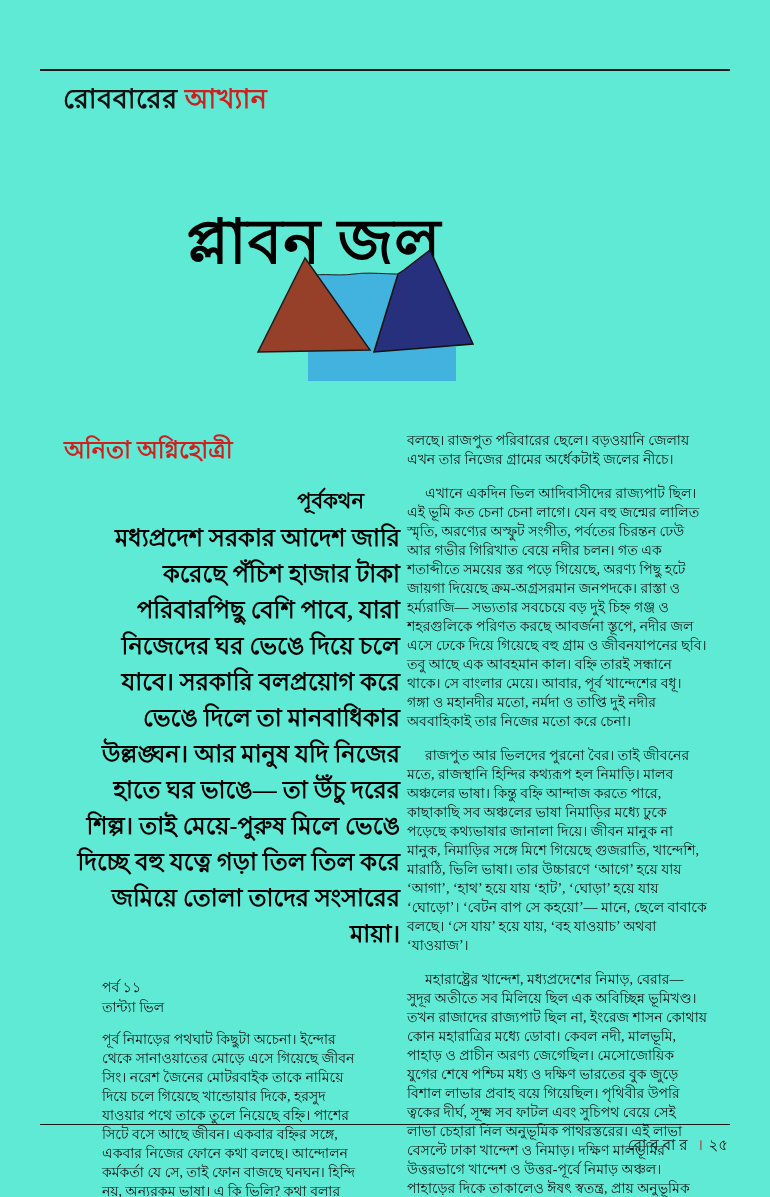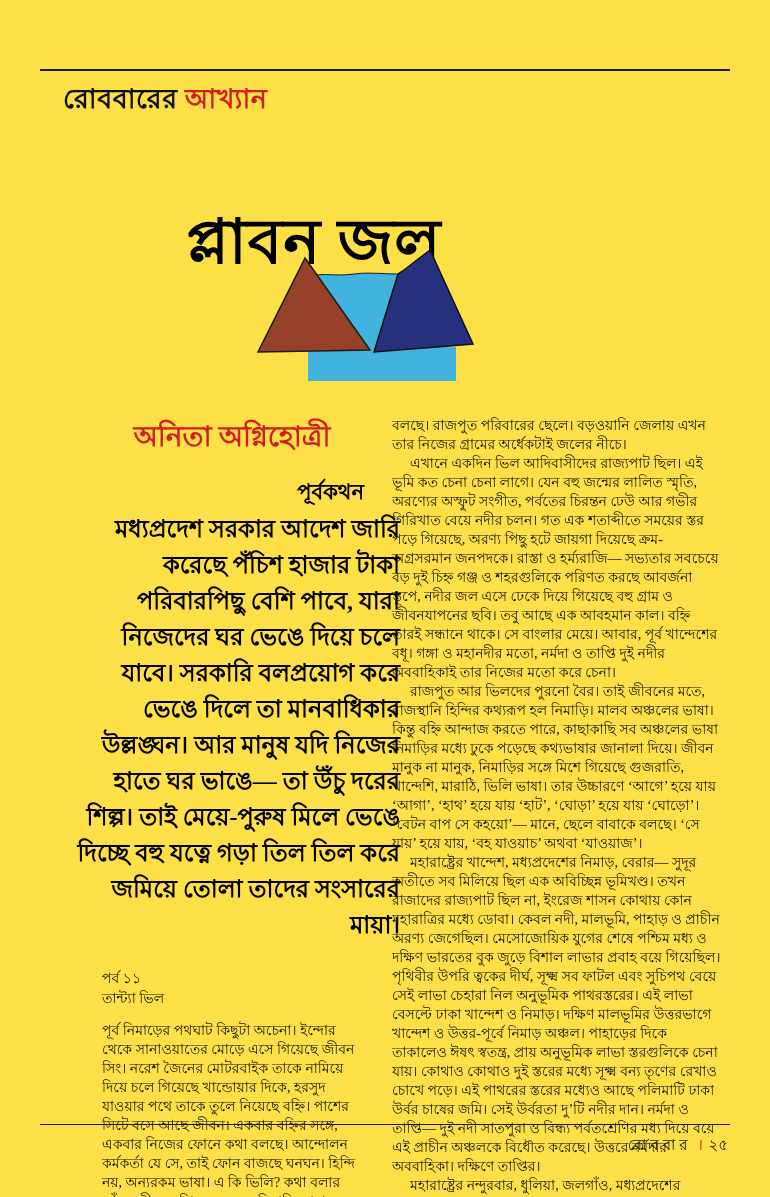--- a/index.html
+++ b/index.html
@@ -5,7 +5,7 @@
   html,body{margin:0;padding:0;background:#e8e8e8;}
   .page{
     position:relative;width:770px;height:1197px;margin:0 auto;
-    background:#fde047;overflow:hidden;
+    background:#5eead4;overflow:hidden;
     font-family:"Liberation Serif","DejaVu Serif",serif;
     color:#111;
   }

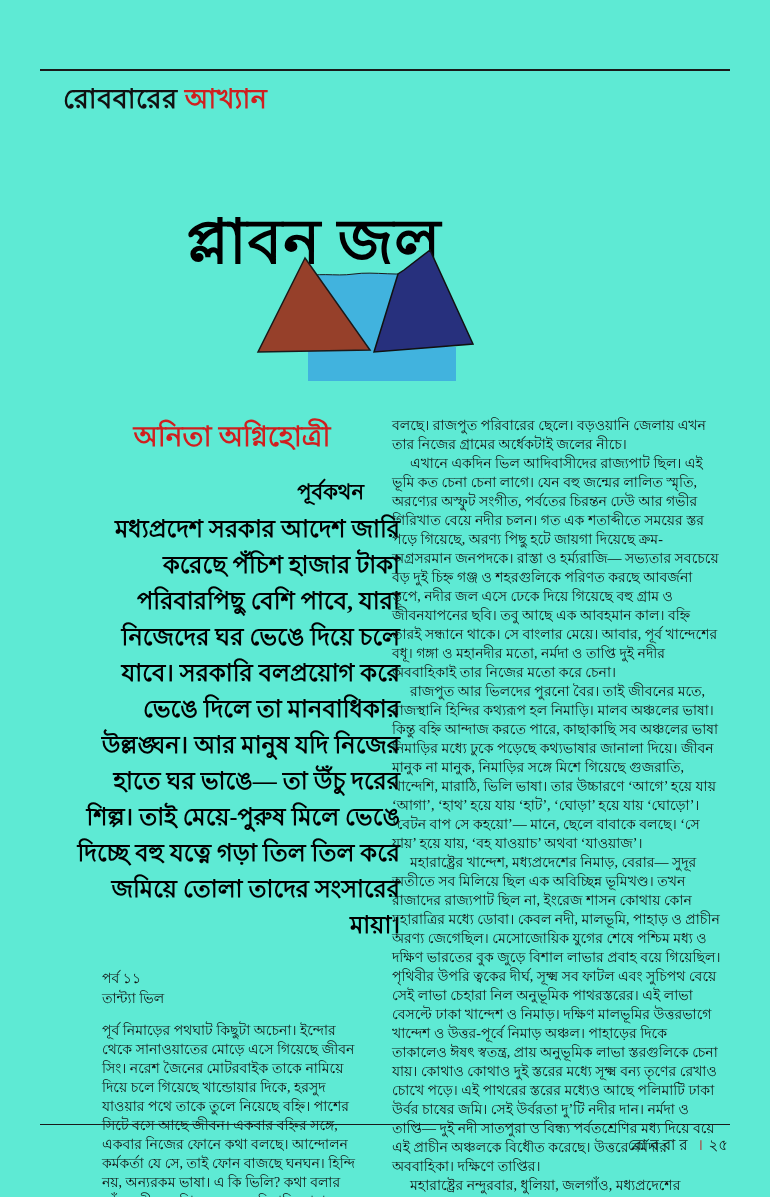--- a/index.html
+++ b/index.html
@@ -30,7 +30,7 @@
 
   .left-col{position:absolute;left:64px;top:415px;width:336px;}
   .author{
-    text-align:center;color:#d01f1f;font-weight:bold;font-size:28px;
+    text-align:left;color:#d01f1f;font-weight:bold;font-size:24px;margin-top:16px;
   }
   .section-heading{
     text-align:right;padding-right:36px;margin-top:14px;

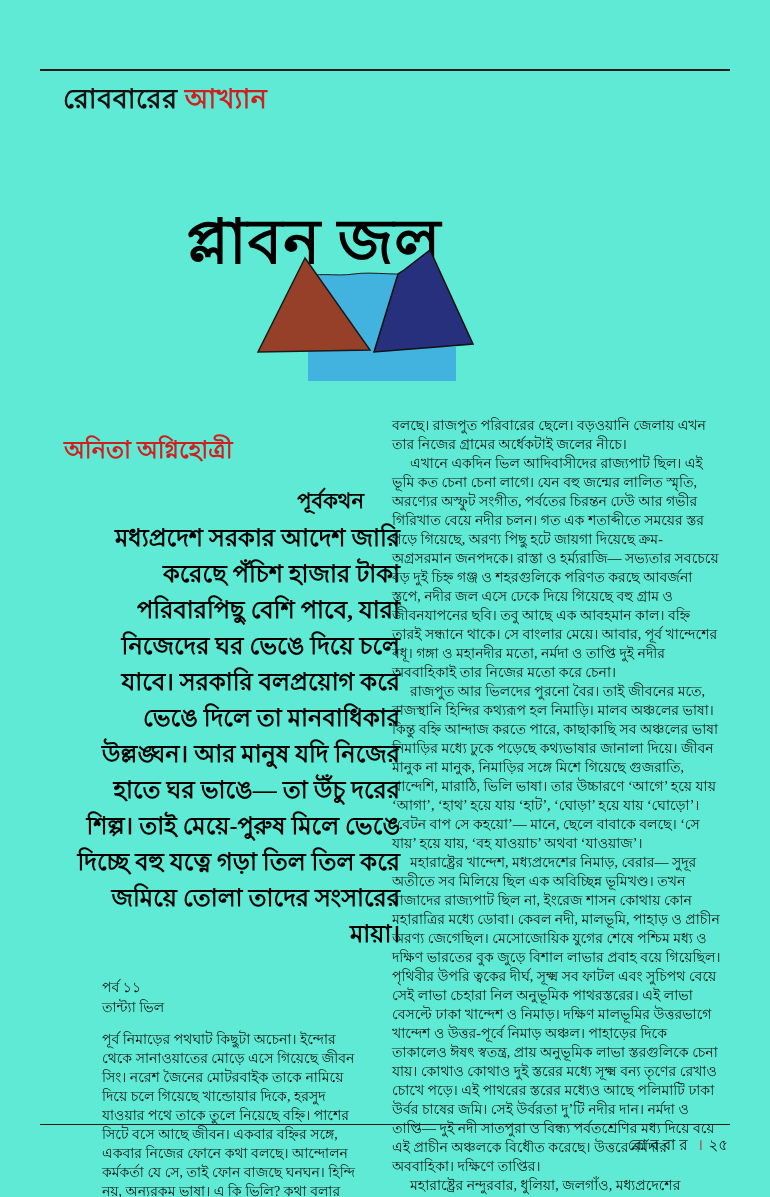--- a/index.html
+++ b/index.html
@@ -53,7 +53,7 @@
   .right-col{
     position:absolute;left:392px;top:416px;width:330px;
   }
-  .right-col p{margin:0;}
+  .right-col p{margin:15px;}
   .right-col p + p{text-indent:18px;}
 
   .footer{

